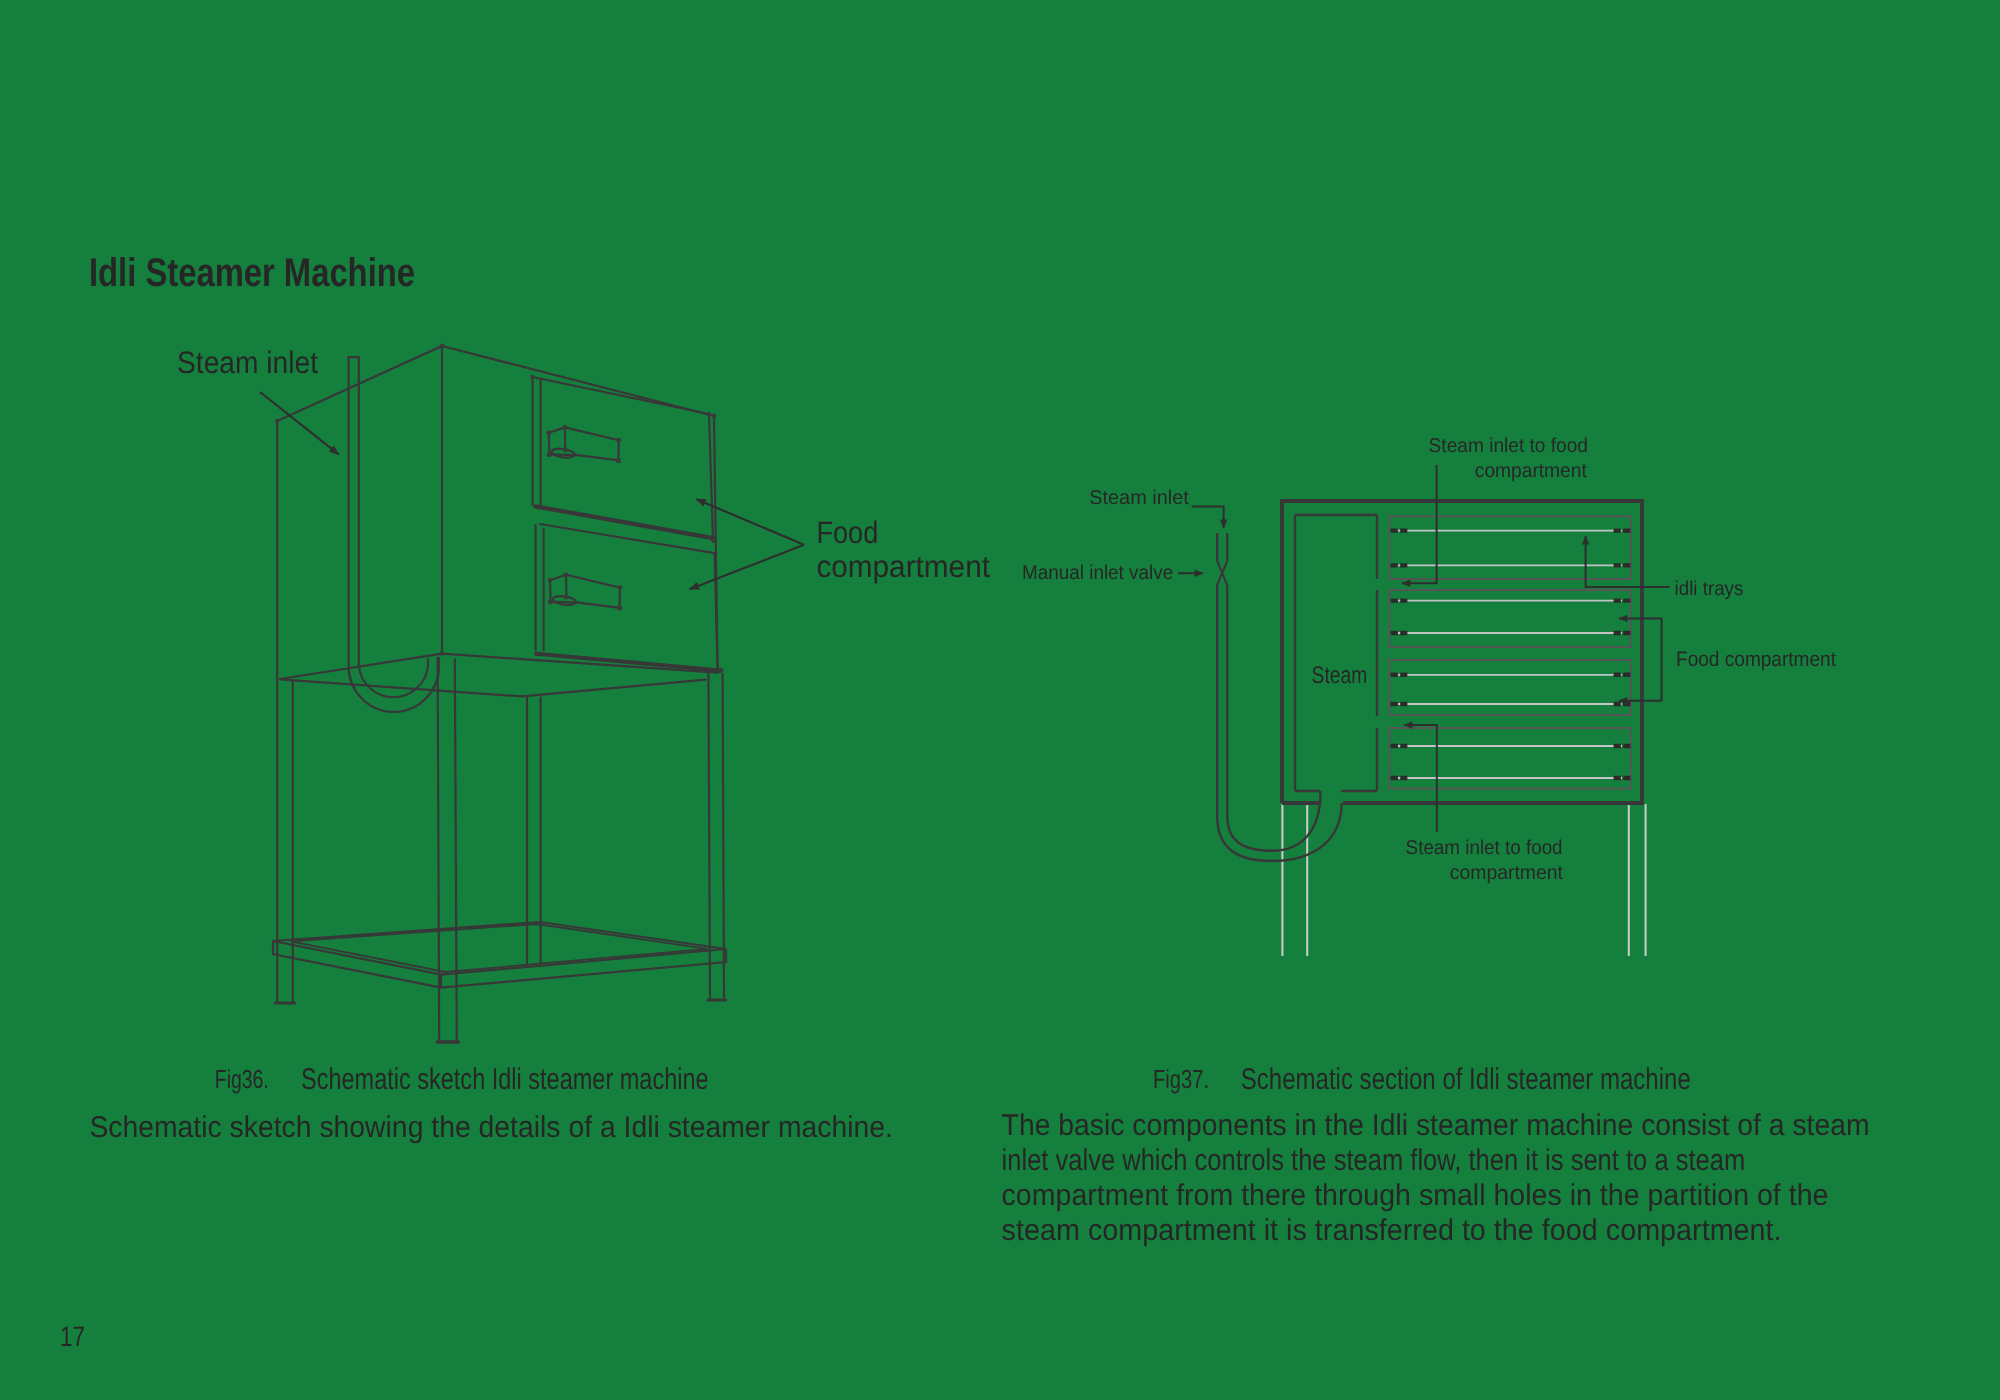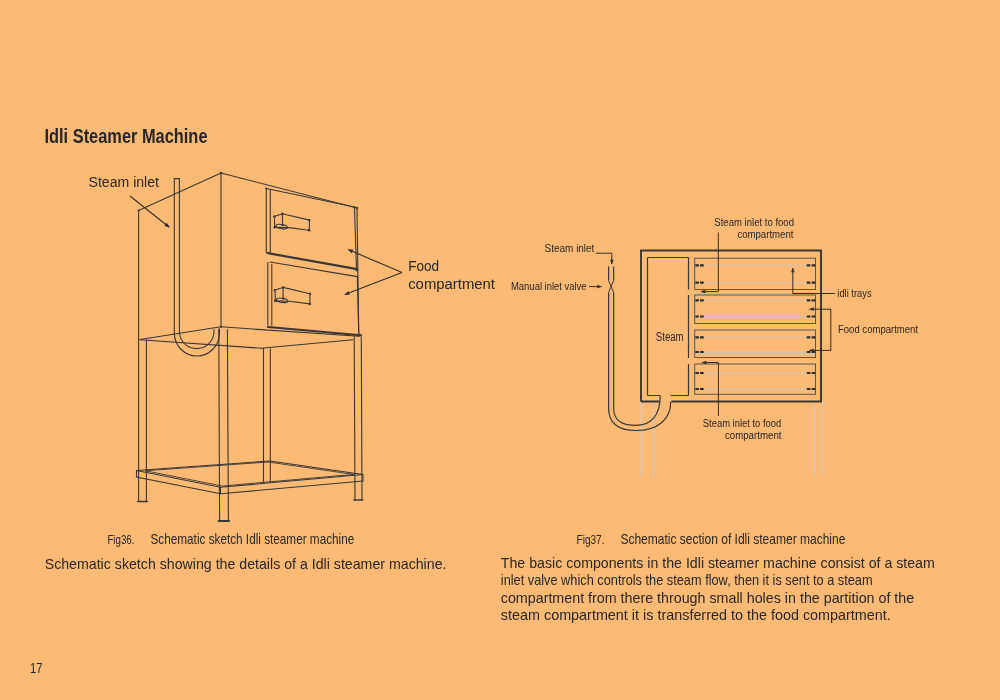--- a/index.html
+++ b/index.html
@@ -4,7 +4,7 @@
 <title>Idli Steamer Machine</title>
 <style>
   html,body{margin:0;padding:0;background:#ffffff;}
-  #page{position:relative;width:1000px;height:700px;background:#fdba74;overflow:hidden;
+  #page{position:relative;width:1000px;height:700px;background:#15803d;overflow:hidden;
         font-family:"Liberation Sans", sans-serif;}
   svg{position:absolute;left:0;top:0;}
   text{font-family:"Liberation Sans", sans-serif;fill:#262626;}

